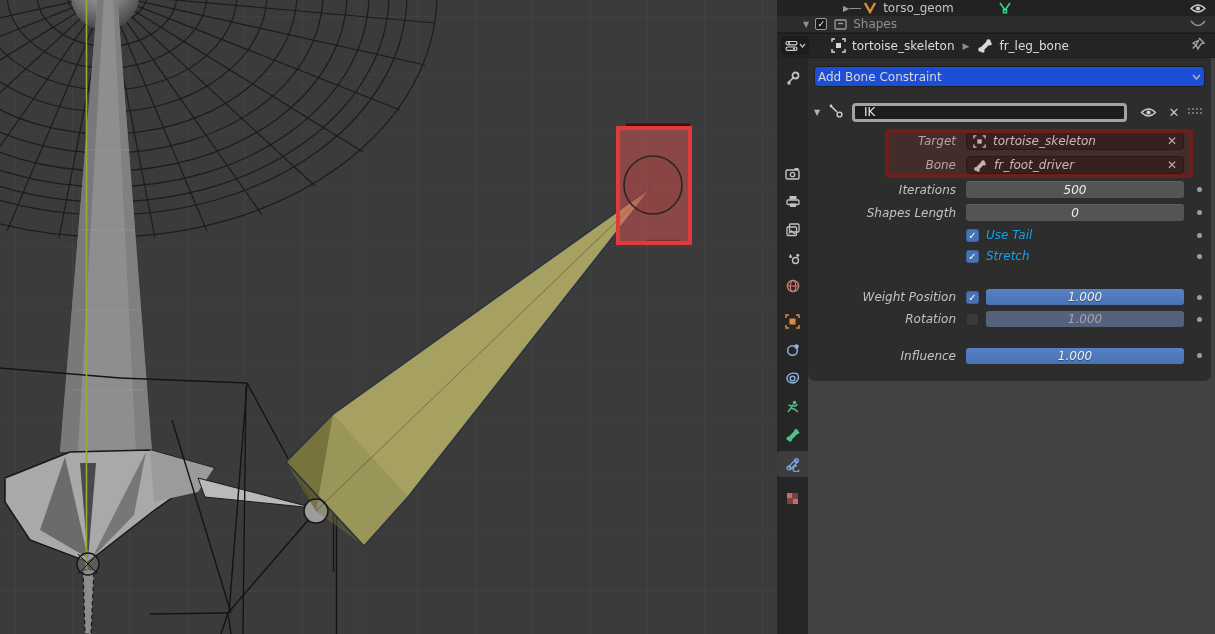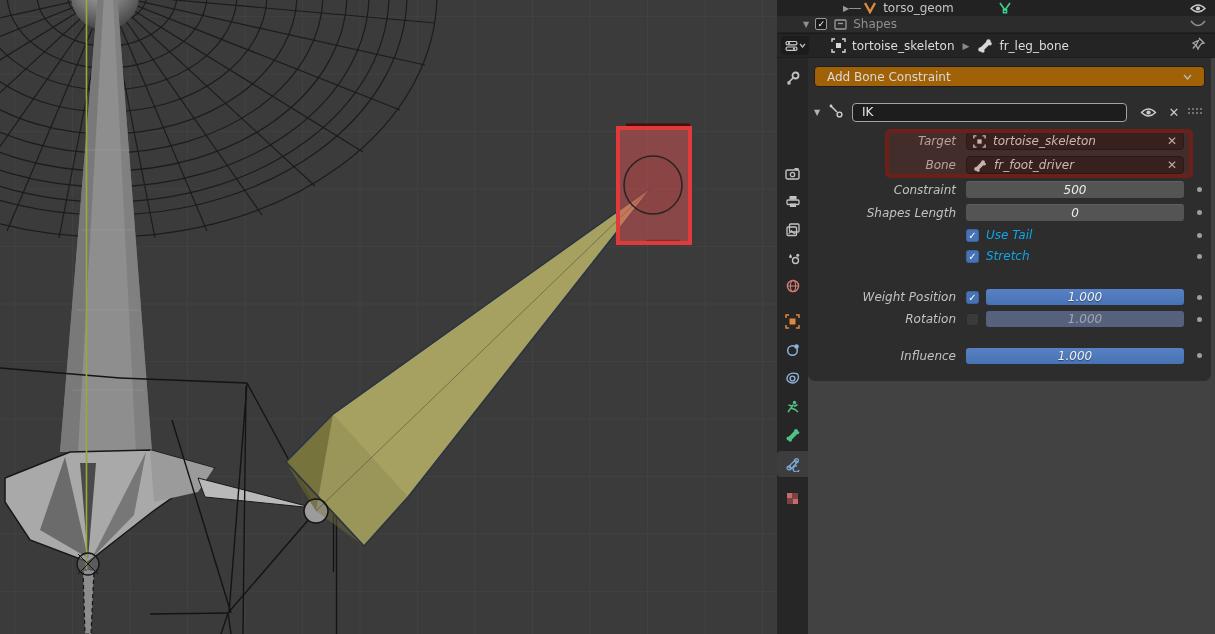--- a/index.html
+++ b/index.html
@@ -47,8 +47,8 @@
   #panel-container { position:absolute; left:0; top:0; width:403px; height:323px; background:#2d2d2d;
     border-radius:0 0 7px 7px; padding:0 6px; }
 
-  .add-btn { margin-top:8px; height:21px; background:#a16207; border:1px solid #1e1e1e; border-radius:4px;
-    display:flex; align-items:center; color:#d8d8d8; padding:0 12px; }
+  .add-btn { margin-top:8px; height:21px; background:#1d4ed8; border:1px solid #1e1e1e; border-radius:4px;
+    display:flex; align-items:center; color:#d8d8d8; padding:0 3px; }
   .add-btn .grow { flex:1; }
 
   .ik-header { margin-top:14px; height:22px; display:flex; align-items:center; }

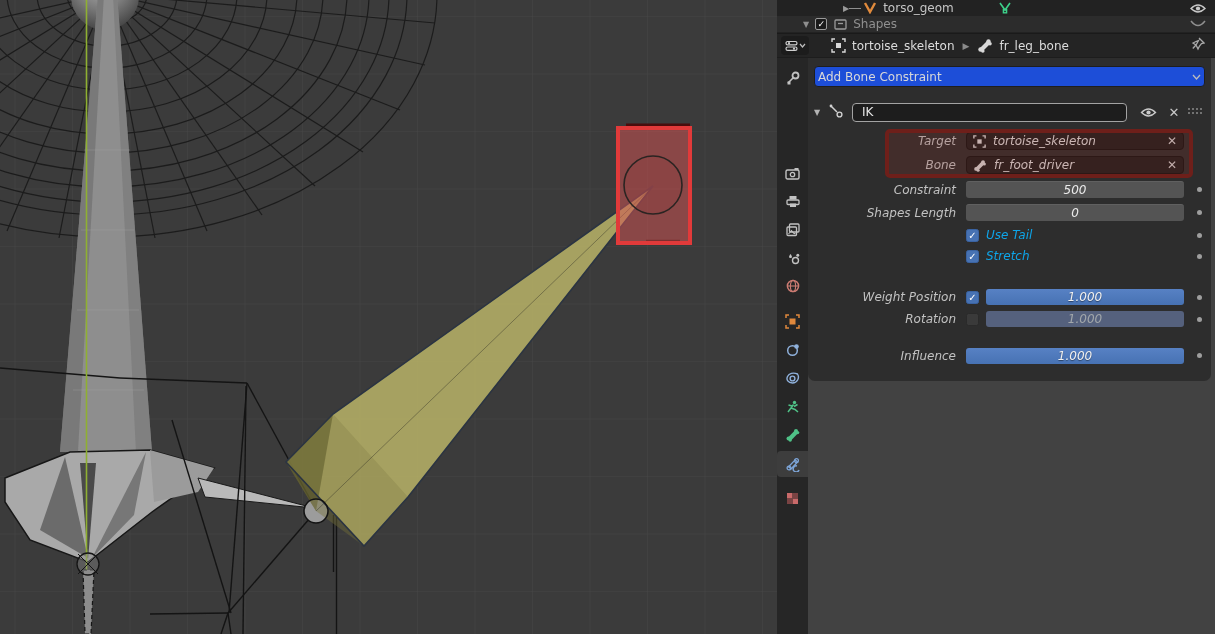--- a/index.html
+++ b/index.html
@@ -54,7 +54,7 @@
   .ik-header { margin-top:14px; height:22px; display:flex; align-items:center; }
   .ik-header .arrow { width:14px; color:#b3b3b3; font-size:8px; }
   .ik-header .cicon { width:24px; }
-  .name-field { flex:1; height:19px; background:#1d1d1d; border:1px solid #a3a3a3; border-radius:4px;
+  .name-field { flex:1; height:19px; background:#1d1d1d; border:3px solid #a3a3a3; border-radius:4px;
     color:#e6e6e6; display:flex; align-items:center; padding:0 9px; margin-right:8px; }
   .hbtn { width:26px; display:flex; justify-content:center; align-items:center; }
   .xglyph { color:#c8c8c8; font-size:13px; }

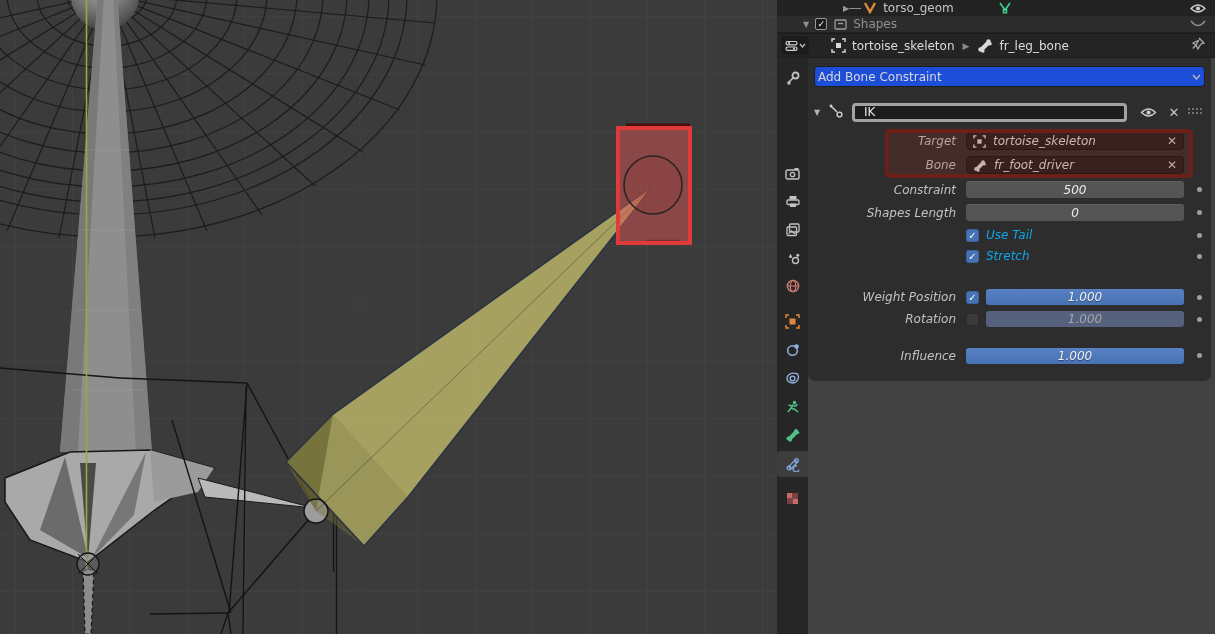--- a/index.html
+++ b/index.html
@@ -461,7 +461,7 @@
 
 
       <div class="prow mt7 h17">
-        <span class="plabel">Constraint</span>
+        <span class="plabel">Iterations</span>
         <span class="num-field">500</span>
         <span class="keydot"></span>
       </div>

